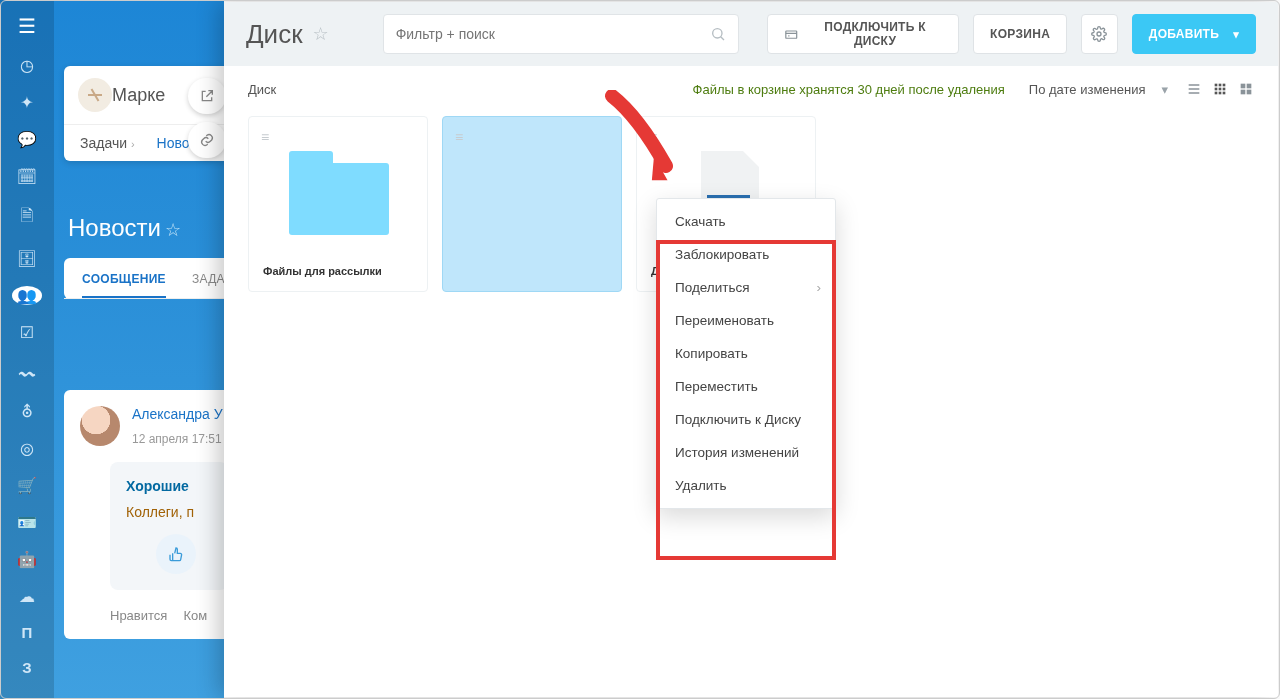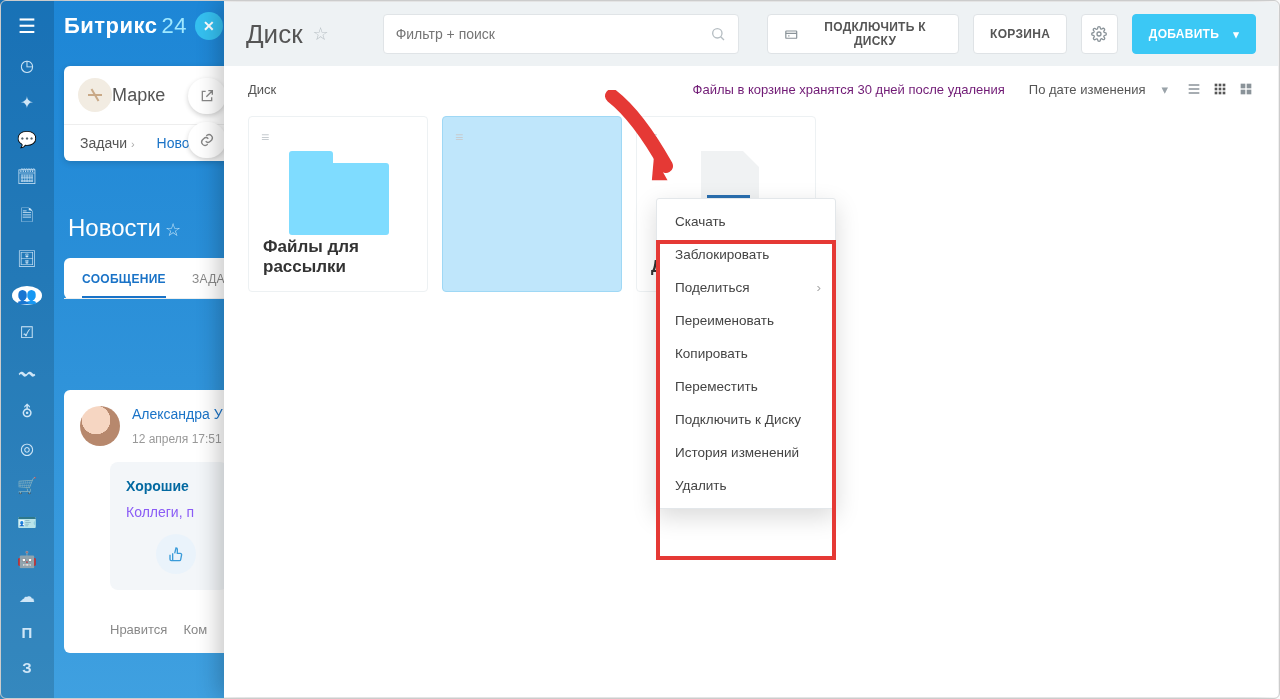--- a/index.html
+++ b/index.html
@@ -172,11 +172,6 @@
     <div class="rail-item rail-letter">К</div>
   </div>
 
-  <div class="brand">
-    <span>Битрикс</span>
-    <span class="b24">24</span>
-    <span class="close-chip">✕</span>
-  </div>
 
   <div class="bg-card">
     <div class="bg-market-head">

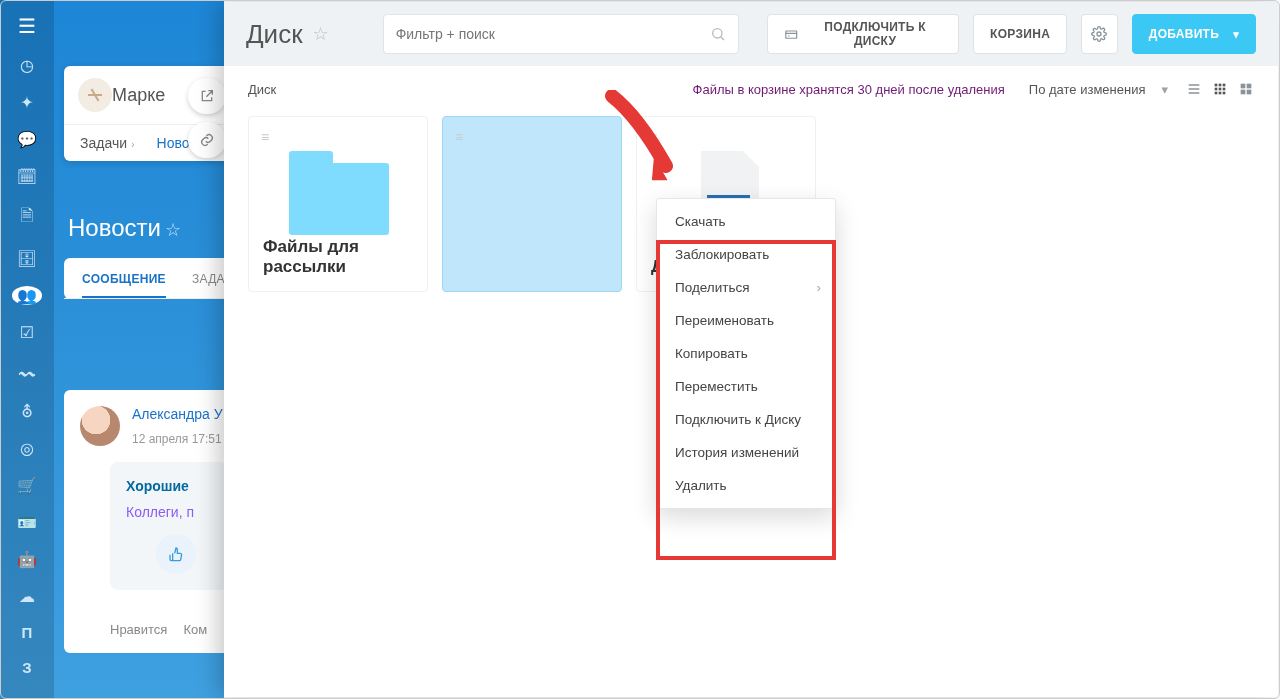--- a/index.html
+++ b/index.html
@@ -107,7 +107,7 @@
   }
   .disk-sub .crumb{color:#555;}
   .disk-sub .spacer{flex:1;}
-  .disk-sub .hint{color:#701a75;margin-left:16px;}
+  .disk-sub .hint{color:#4d7c0f;margin-left:16px;}
   .sort-dd{margin-left:24px;color:#555;display:flex;align-items:center;gap:16px;cursor:pointer;}
   .view-toggle{margin-left:18px;display:flex;gap:10px;color:#8a9399;}
   .view-toggle .v{cursor:pointer;}

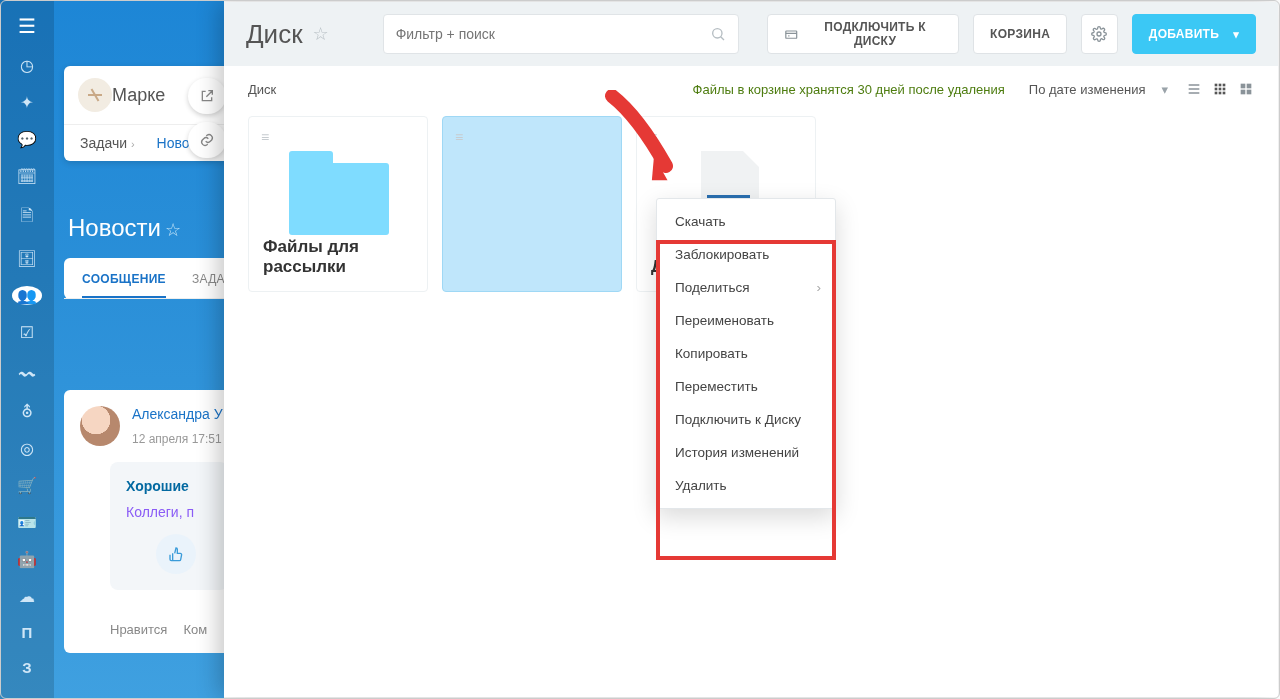--- a/index.html
+++ b/index.html
@@ -116,7 +116,7 @@
   .tiles{display:flex;gap:14px;padding:4px 24px;}
   .tile{width:180px;height:176px;background:#fff;border:1px solid #edf1f3;border-radius:4px;position:relative;padding:12px;}
   .tile .drag{color:#c7ccd0;font-size:14px;}
-  .tile .name{position:absolute;left:14px;bottom:14px;font-size:17px;color:#333;font-weight:600;}
+  .tile .name{position:absolute;left:14px;bottom:14px;font-size:11px;color:#333;font-weight:600;}
   .tile.selected{background:#bfe6fb;border-color:#9fd8f5;}
   .folder-glyph{position:absolute;left:40px;top:46px;width:100px;height:72px;background:#7fdcff;border-radius:3px;}
   .folder-glyph::before{content:"";position:absolute;left:0;top:-12px;width:44px;height:16px;background:#7fdcff;border-radius:3px 3px 0 0;}

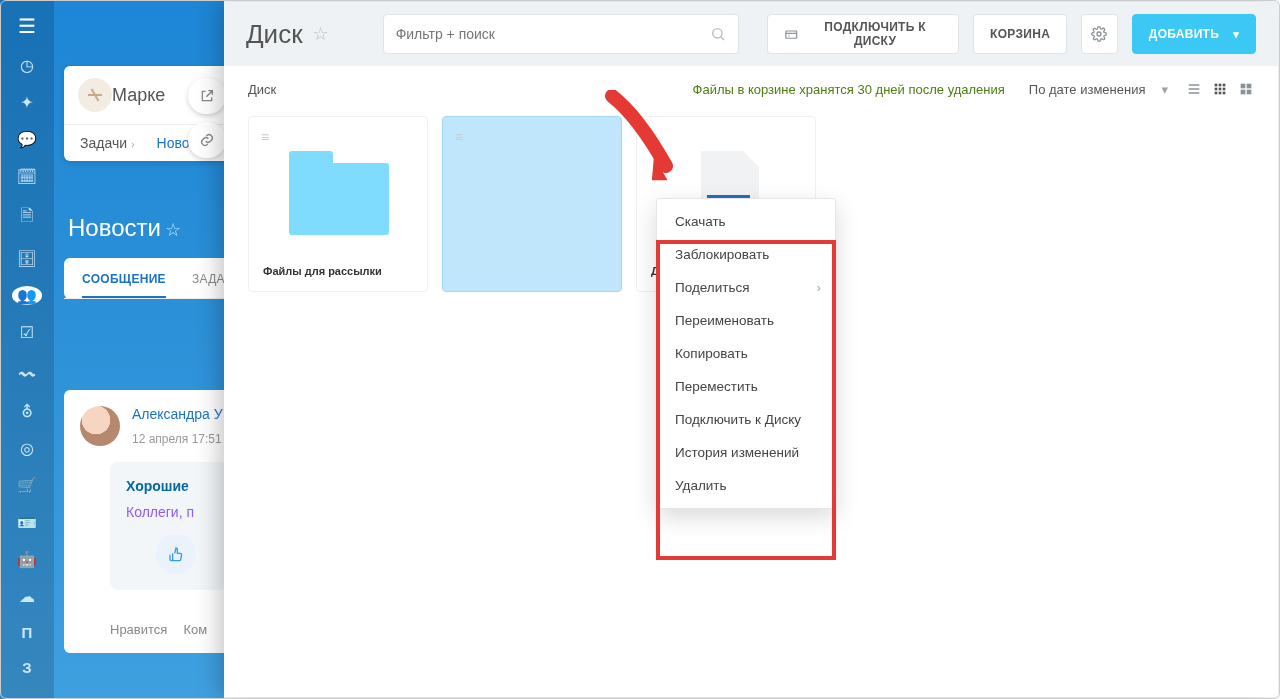--- a/index.html
+++ b/index.html
@@ -74,7 +74,7 @@
   .bg-post-time{color:#999;font-size:12px;margin-top:10px;}
   .bg-post-bubble{margin:16px 0 10px 30px;background:#f3f6f9;border-radius:8px;padding:16px;}
   .bg-post-bubble .t{font-weight:600;color:#0369a1;margin-bottom:10px;}
-  .bg-post-bubble .b{color:#8b5cf6;}
+  .bg-post-bubble .b{color:#a16207;}
   .like-btn{width:40px;height:40px;border-radius:50%;background:#eaf3fb;display:flex;align-items:center;justify-content:center;color:#3a9bd9;margin:14px 0 0 30px;}
   .bg-post-foot{margin:32px 0 0 30px;color:#888;font-size:13px;display:flex;gap:16px;}
 

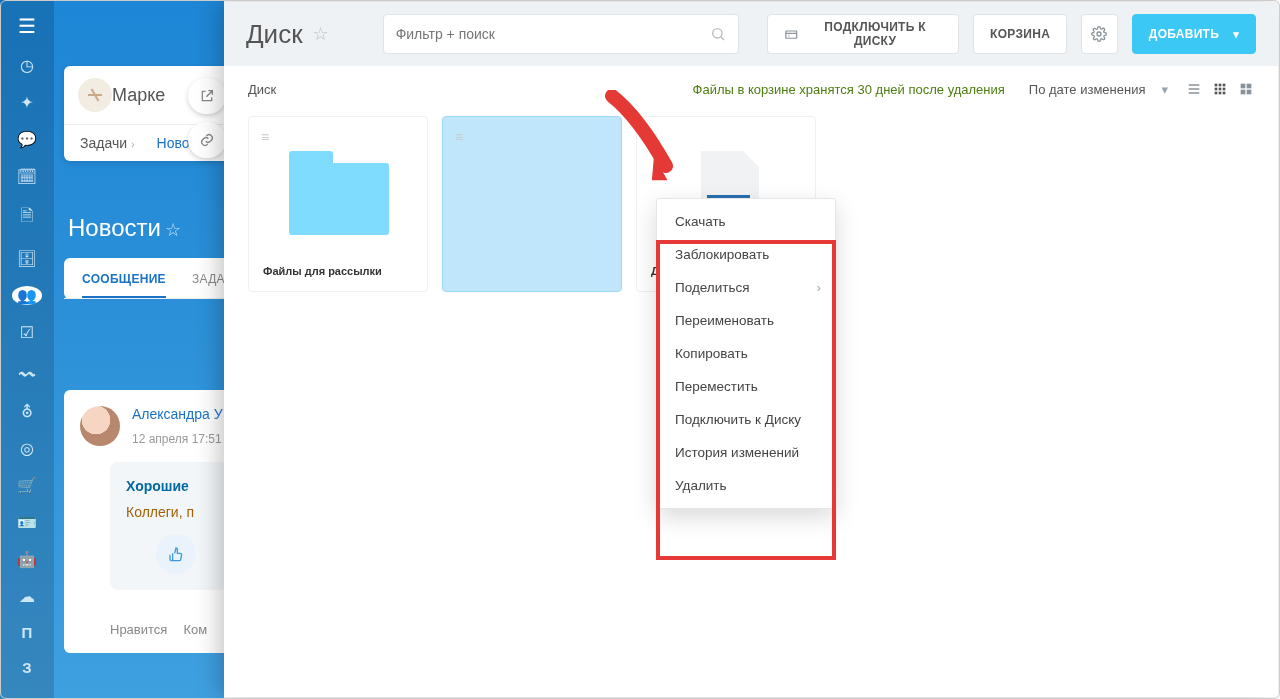--- a/index.html
+++ b/index.html
@@ -76,7 +76,7 @@
   .bg-post-bubble .t{font-weight:600;color:#0369a1;margin-bottom:10px;}
   .bg-post-bubble .b{color:#a16207;}
   .like-btn{width:40px;height:40px;border-radius:50%;background:#eaf3fb;display:flex;align-items:center;justify-content:center;color:#3a9bd9;margin:14px 0 0 30px;}
-  .bg-post-foot{margin:32px 0 0 30px;color:#888;font-size:13px;display:flex;gap:16px;}
+  .bg-post-foot{margin:18px 0 0 30px;color:#888;font-size:13px;display:flex;gap:16px;}
 
   .float-btn{position:absolute;width:38px;height:36px;border-radius:20px;background:#fff;box-shadow:0 2px 5px rgba(0,0,0,.18);display:flex;align-items:center;justify-content:center;color:#888;}
   .float-ext{top:78px;left:188px;} .float-link{top:122px;left:188px;}

